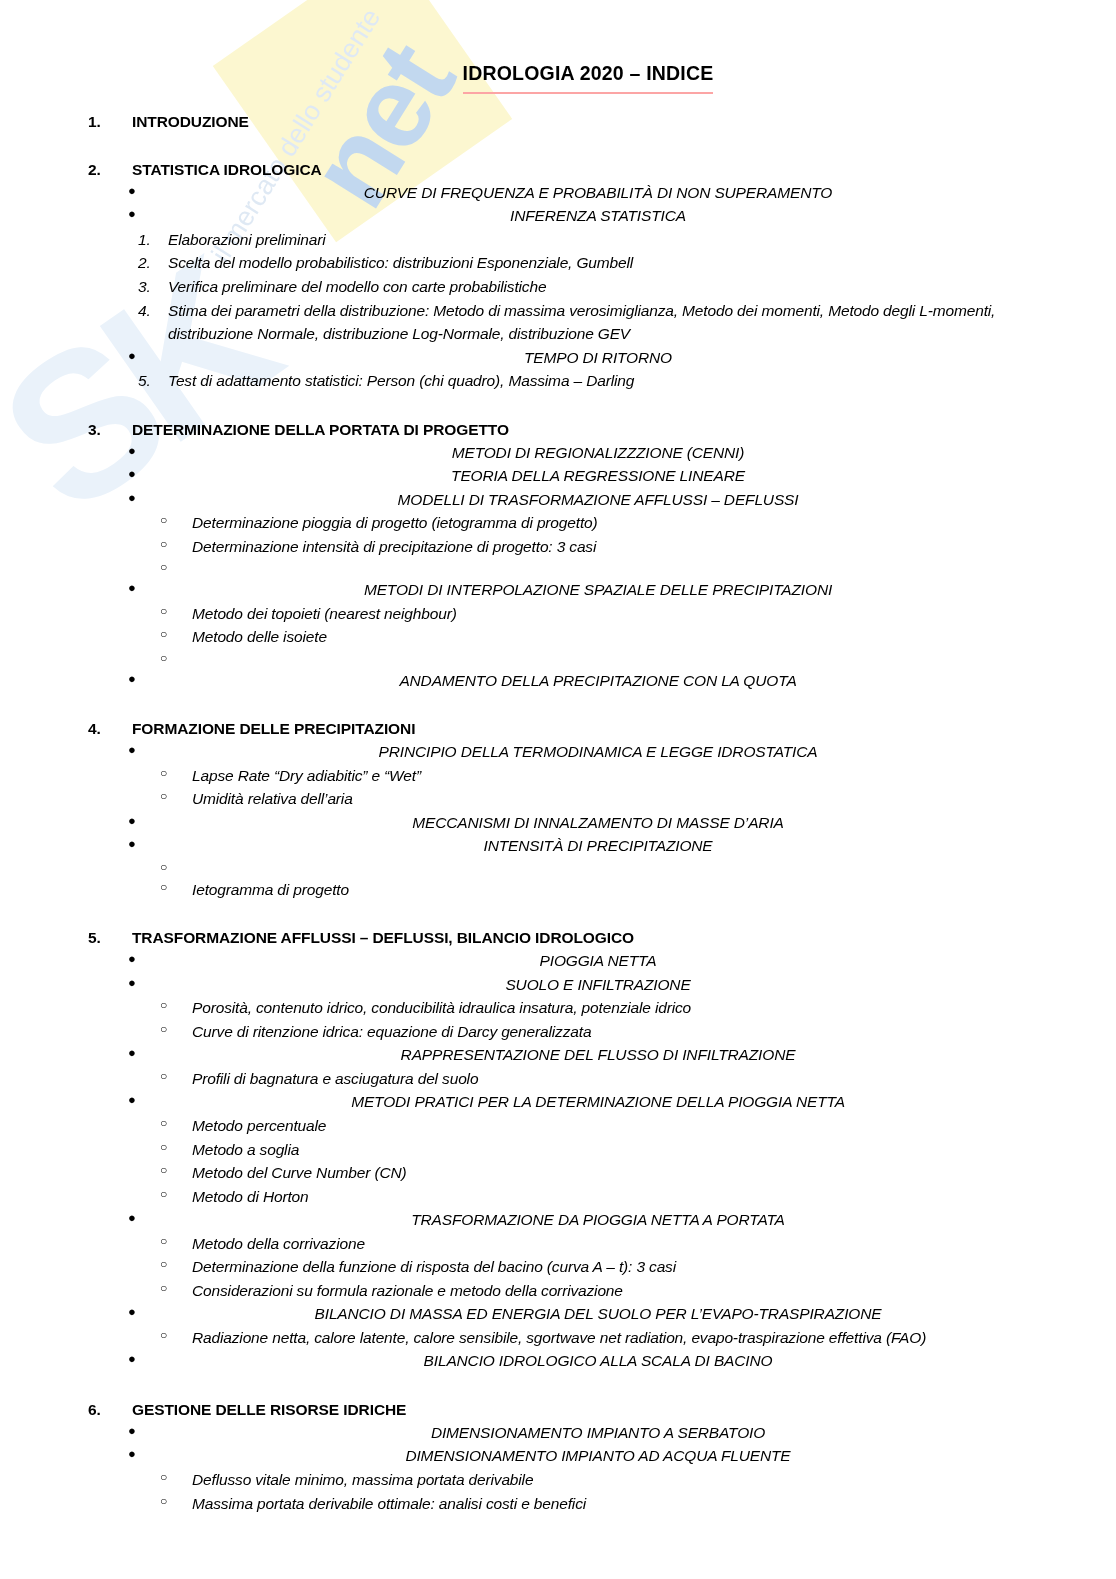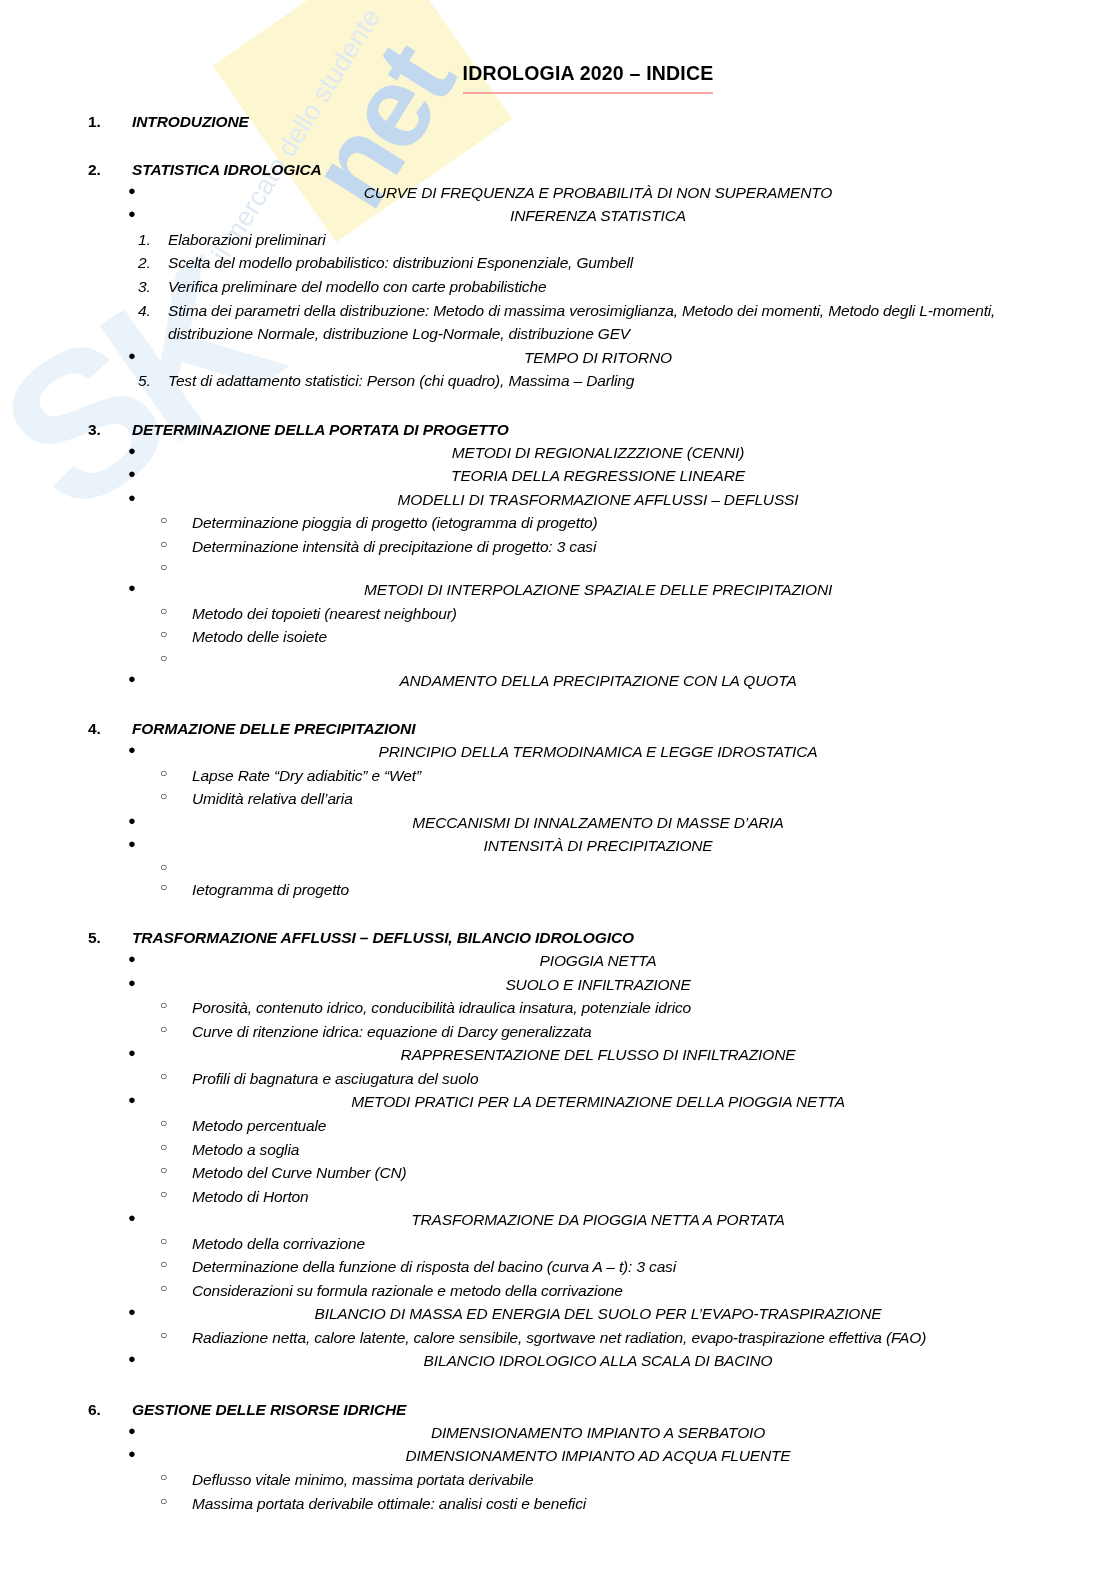--- a/index.html
+++ b/index.html
@@ -108,7 +108,7 @@
     box-sizing: content-box;
     flex: 0 0 auto;
   }
-  .sec-title { flex: 1 1 auto; font-style: italic; }
+  .sec-title { flex: 1 1 auto; }
 
   .row {
     display: flex;

